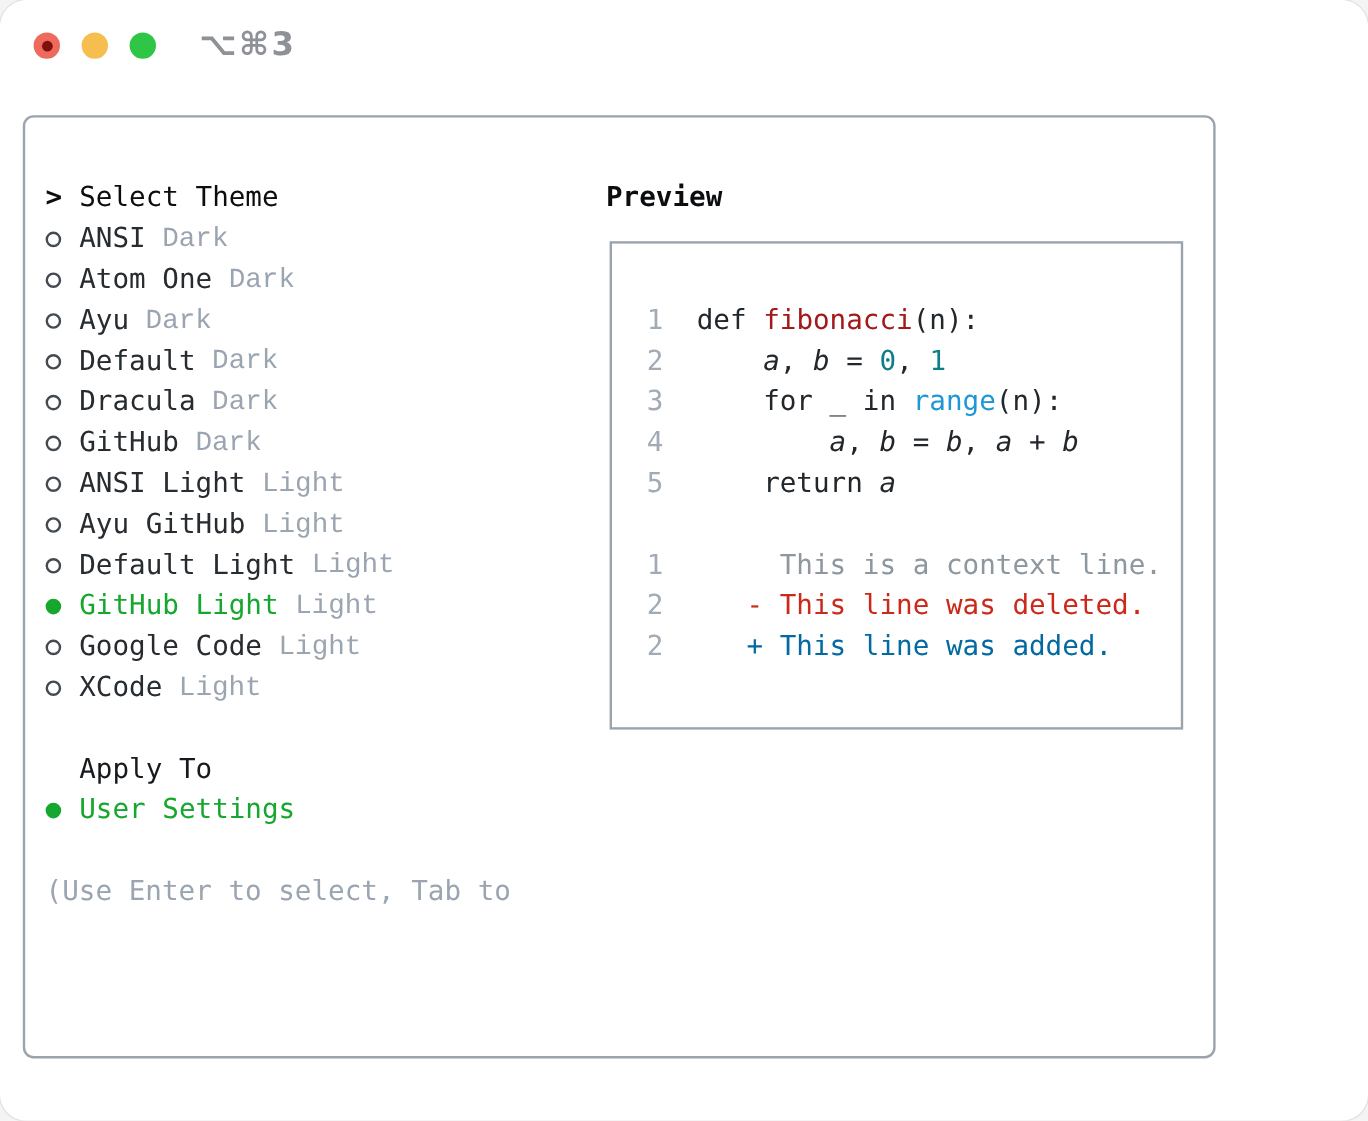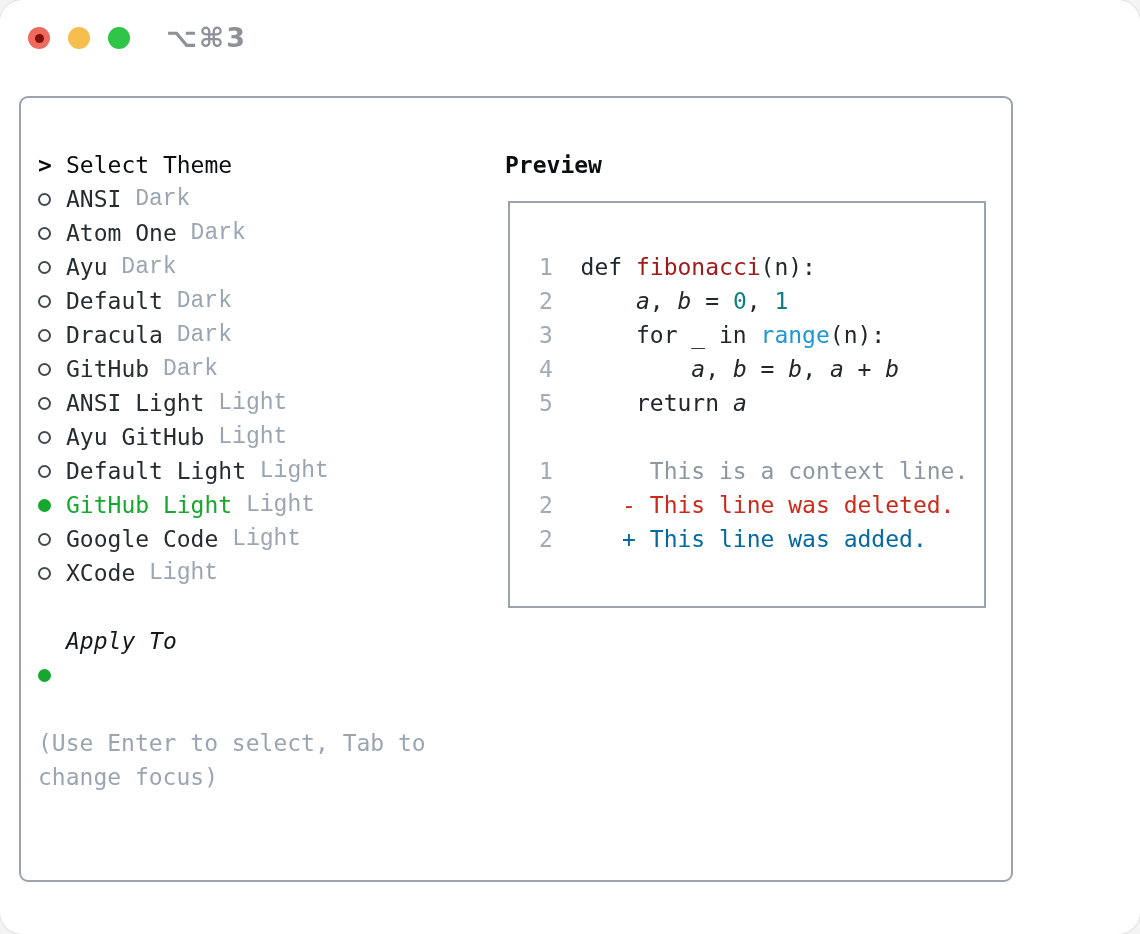--- a/index.html
+++ b/index.html
@@ -42,7 +42,7 @@
   .variant{color:#9aa5b1;margin-left:1ch;font-family:Liberation Mono, monospace;}
   .selected .name{color:var(--green);}
   .hint{color:#9aa5b1;}
-  .apply-header{color:#16191d;font-style:italic;}
+  .apply-header{color:#16191d;}
   
   .preview-label{position:absolute;left:505px;top:148px;height:34px;line-height:34px;
     font-size:23px;font-weight:bold;color:#0b0d0f;}

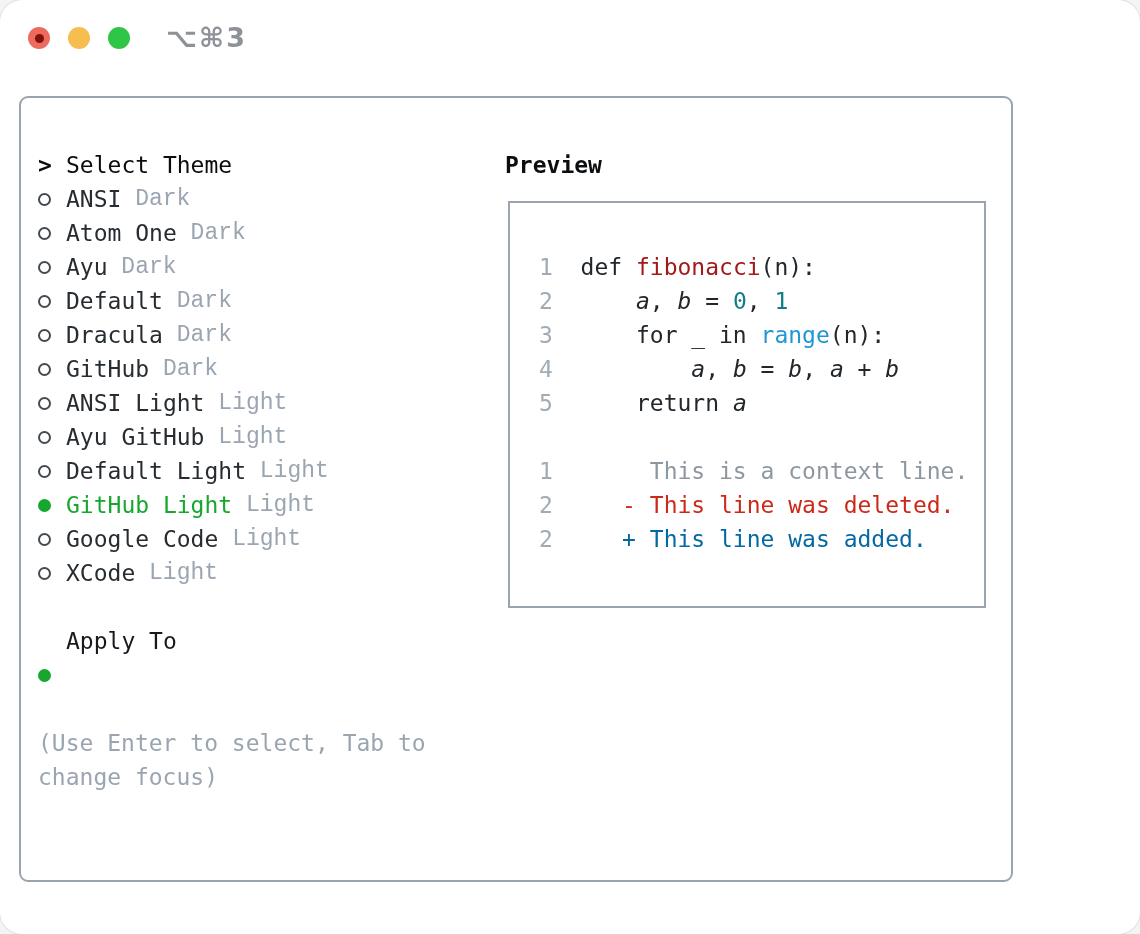--- a/index.html
+++ b/index.html
@@ -99,7 +99,7 @@
       <span class="marker"></span><span class="apply-header">Apply To</span>
     </div>
     <div id="apply-list">
-        <div class="row item selected"><span class="marker"><span class="circle filled"></span></span></div>
+        <div class="row item selected"><span class="marker"><span class="circle filled"></span></span><span class="name">User Settings</span></div>
       </div>
     <div class="row blank"></div>
     <div class="row hint">(Use Enter to select, Tab to</div>

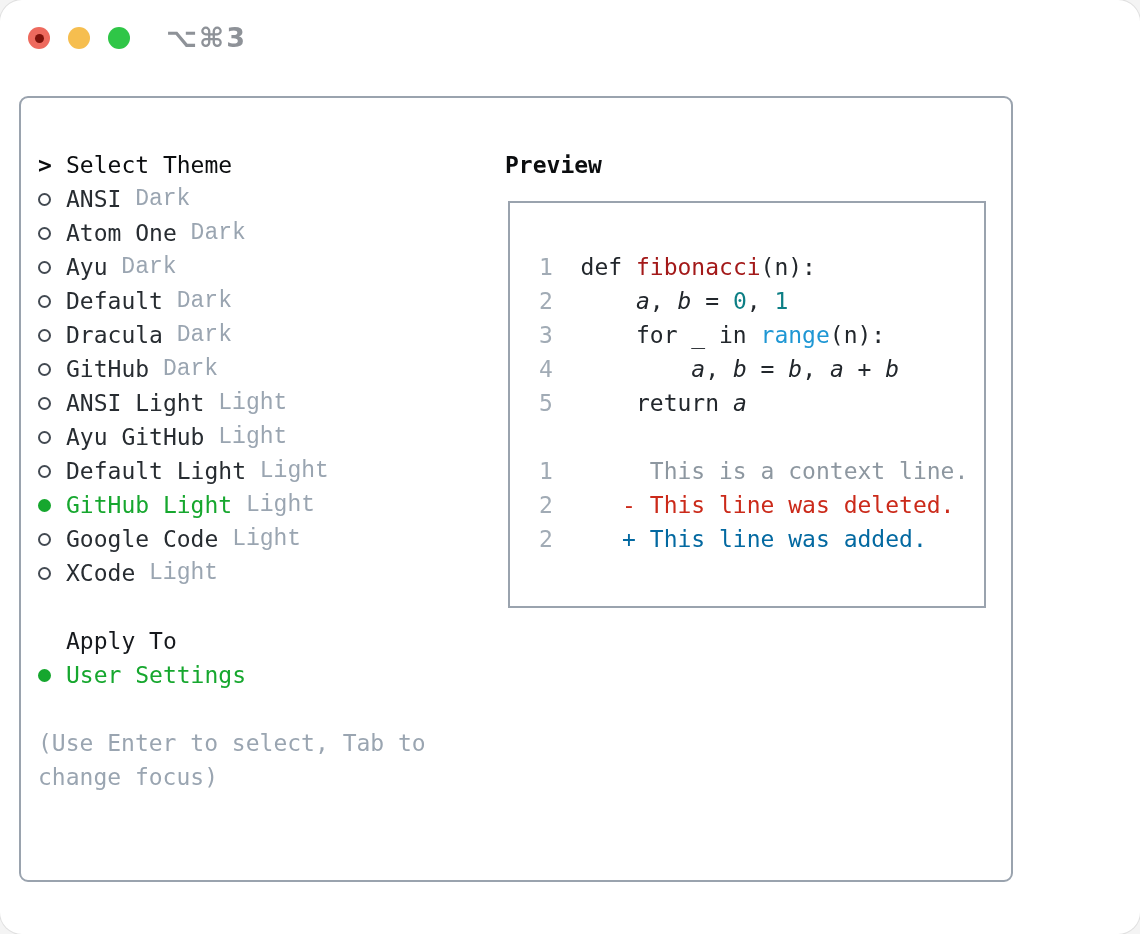--- a/index.html
+++ b/index.html
@@ -103,7 +103,6 @@
       </div>
     <div class="row blank"></div>
     <div class="row hint">(Use Enter to select, Tab to</div>
-    <div class="row hint">change focus)</div>
   </div>
 
   <div class="preview-label">Preview</div>

